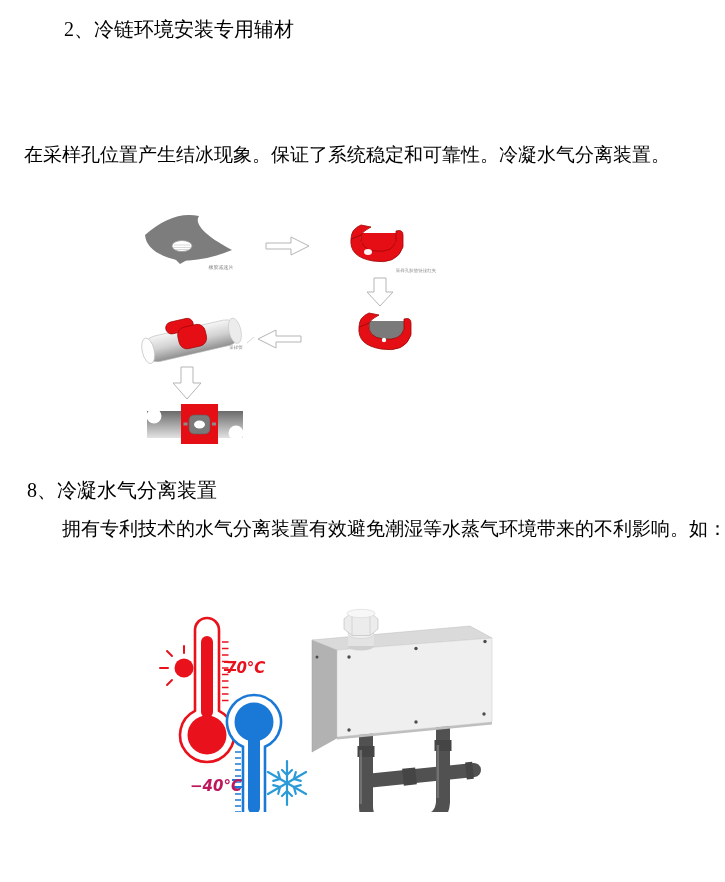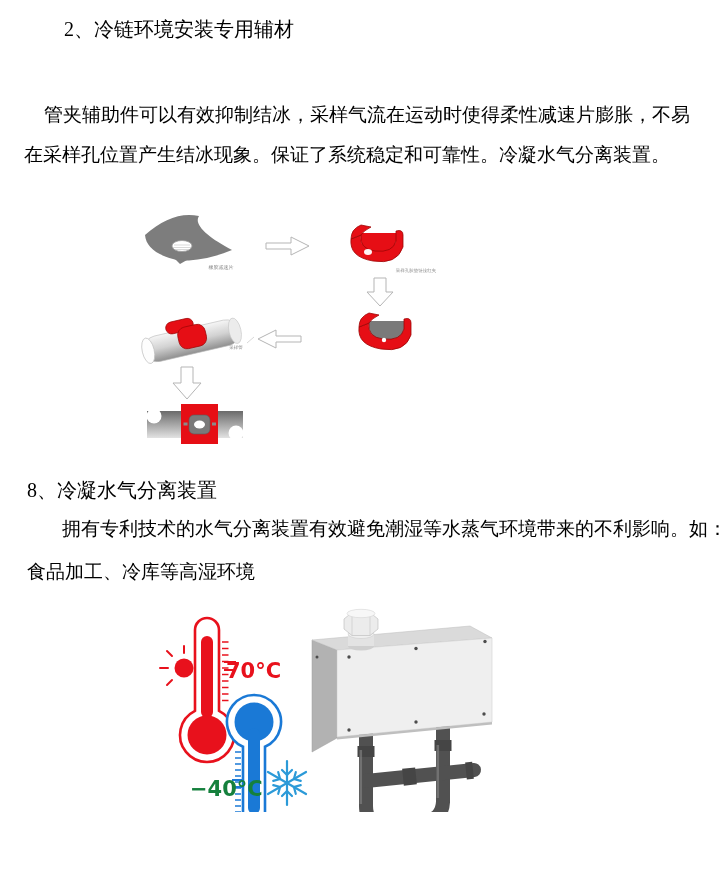--- a/index.html
+++ b/index.html
@@ -20,7 +20,6 @@
 <div class="page">
 
   <div class="tline fs20" style="left:64px;top:16px;">2、冷链环境安装专用辅材</div>
-  <div class="tline fs19" style="left:44px;top:102px;">管夹辅助件可以有效抑制结冰，采样气流在运动时使得柔性减速片膨胀，不易</div>
   <div class="tline fs19" style="left:24px;top:142px;">在采样孔位置产生结冰现象。保证了系统稳定和可靠性。冷凝水气分离装置。</div>
 
   <div style="position:absolute;left:135px;top:205px;width:320px;height:245px;">

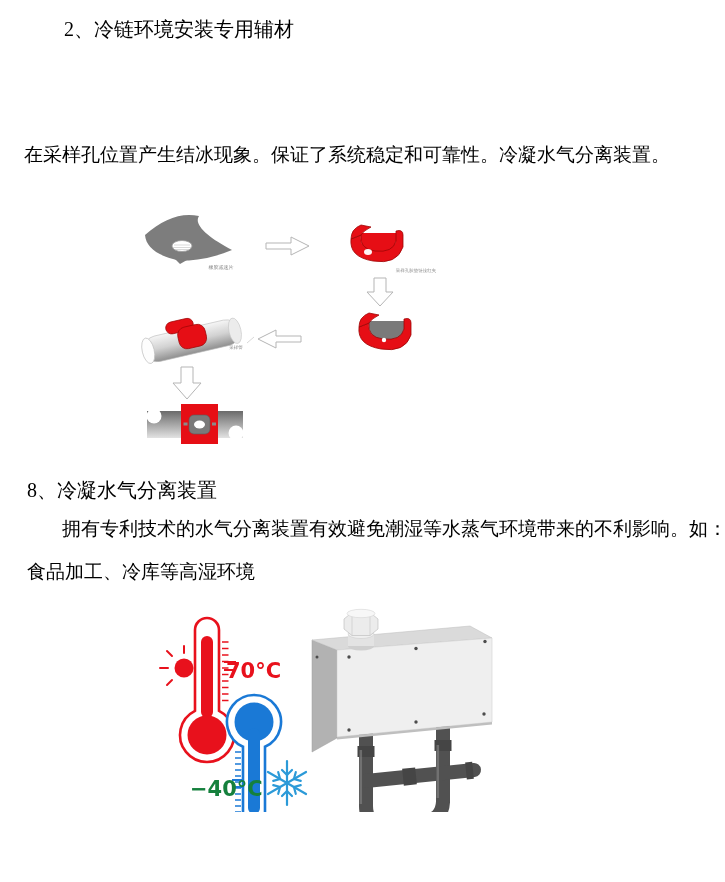--- a/index.html
+++ b/index.html
@@ -92,7 +92,6 @@
 
   <div class="tline fs20" style="left:27px;top:477px;">8、冷凝水气分离装置</div>
   <div class="tline fs19" style="left:62px;top:516px;">拥有专利技术的水气分离装置有效避免潮湿等水蒸气环境带来的不利影响。如：</div>
-  <div class="tline fs19" style="left:27px;top:559px;">食品加工、冷库等高湿环境</div>
 
   <div style="position:absolute;left:140px;top:600px;width:370px;height:260px;">
     <svg width="370" height="260" viewBox="0 0 370 260">

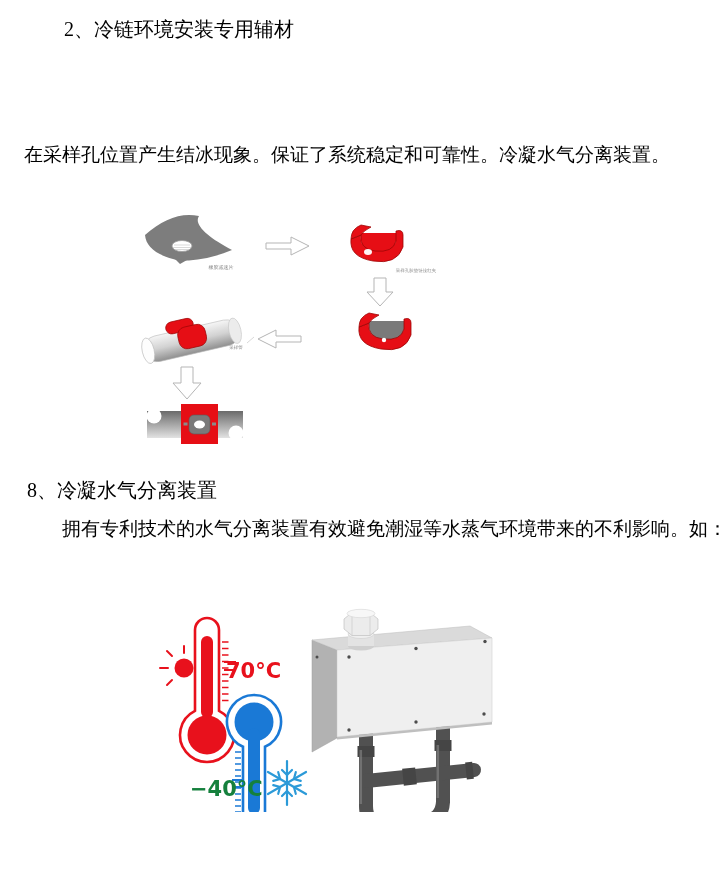--- a/index.html
+++ b/index.html
@@ -9,7 +9,7 @@
   .fs20{font-size:20px;}
   .fs19{font-size:19px;}
   .temp{position:absolute;font-family:"DejaVu Sans","Liberation Sans",sans-serif;
-        font-weight:700;font-size:21px;white-space:nowrap;}
+        font-weight:700;font-size:15px;white-space:nowrap;font-style:italic;}
   .hot{color:#e8111c;}
   .cold{color:#15803d;}
   svg text{font-family:"DejaVu Sans","Liberation Sans",sans-serif;}

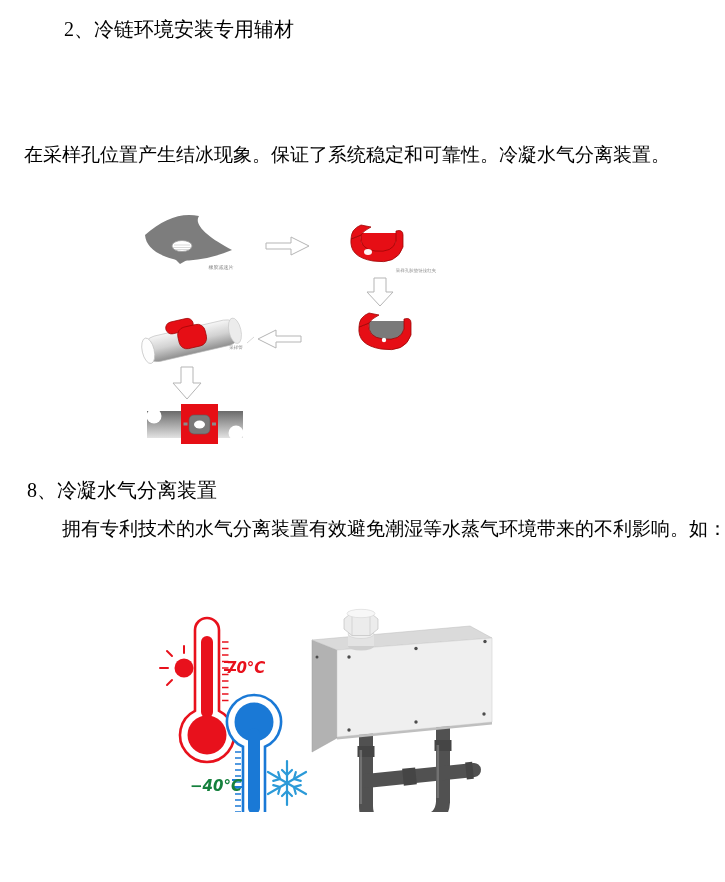--- a/index.html
+++ b/index.html
@@ -11,7 +11,7 @@
   .temp{position:absolute;font-family:"DejaVu Sans","Liberation Sans",sans-serif;
         font-weight:700;font-size:15px;white-space:nowrap;font-style:italic;}
   .hot{color:#e8111c;}
-  .cold{color:#15803d;}
+  .cold{color:#be185d;}
   svg text{font-family:"DejaVu Sans","Liberation Sans",sans-serif;}
 </style>
 </head>

